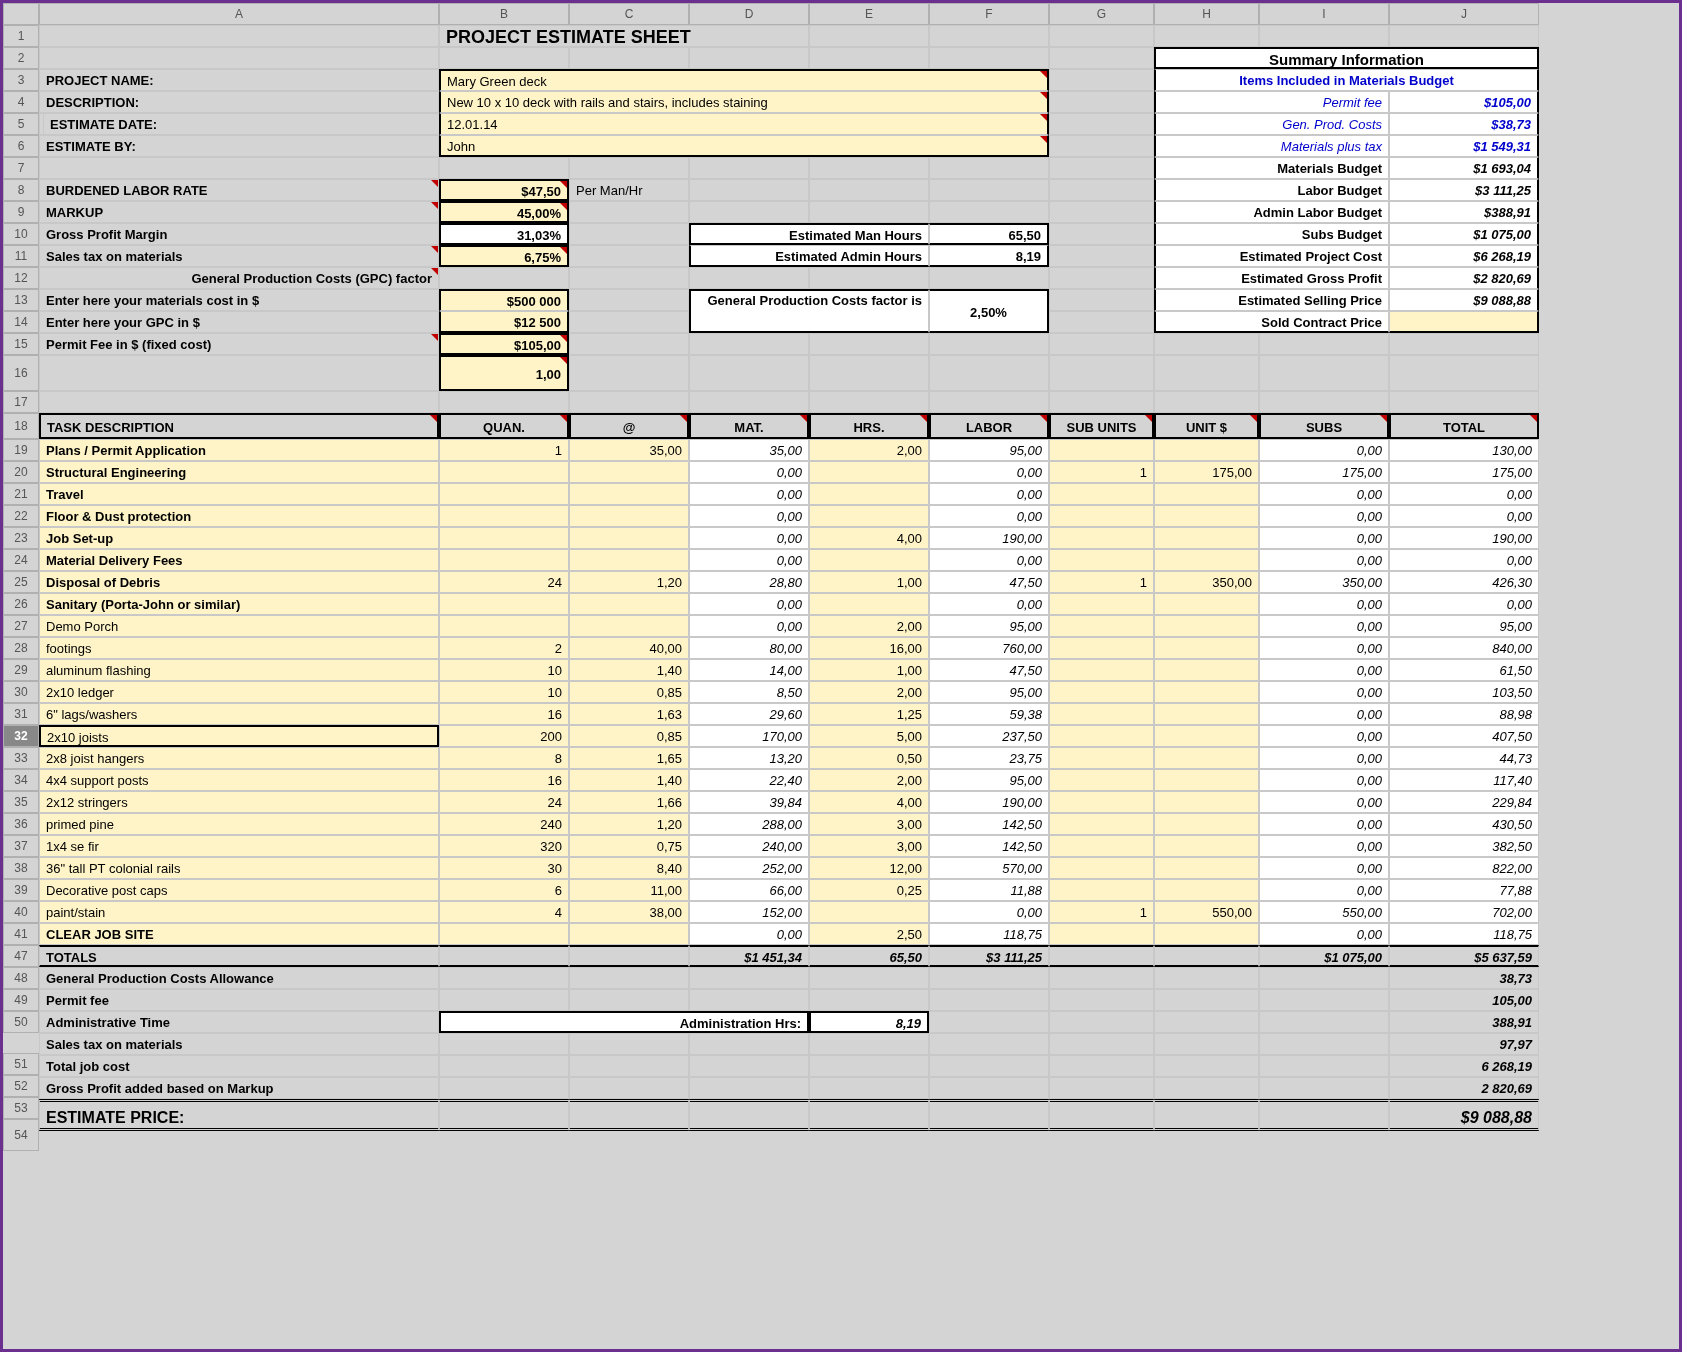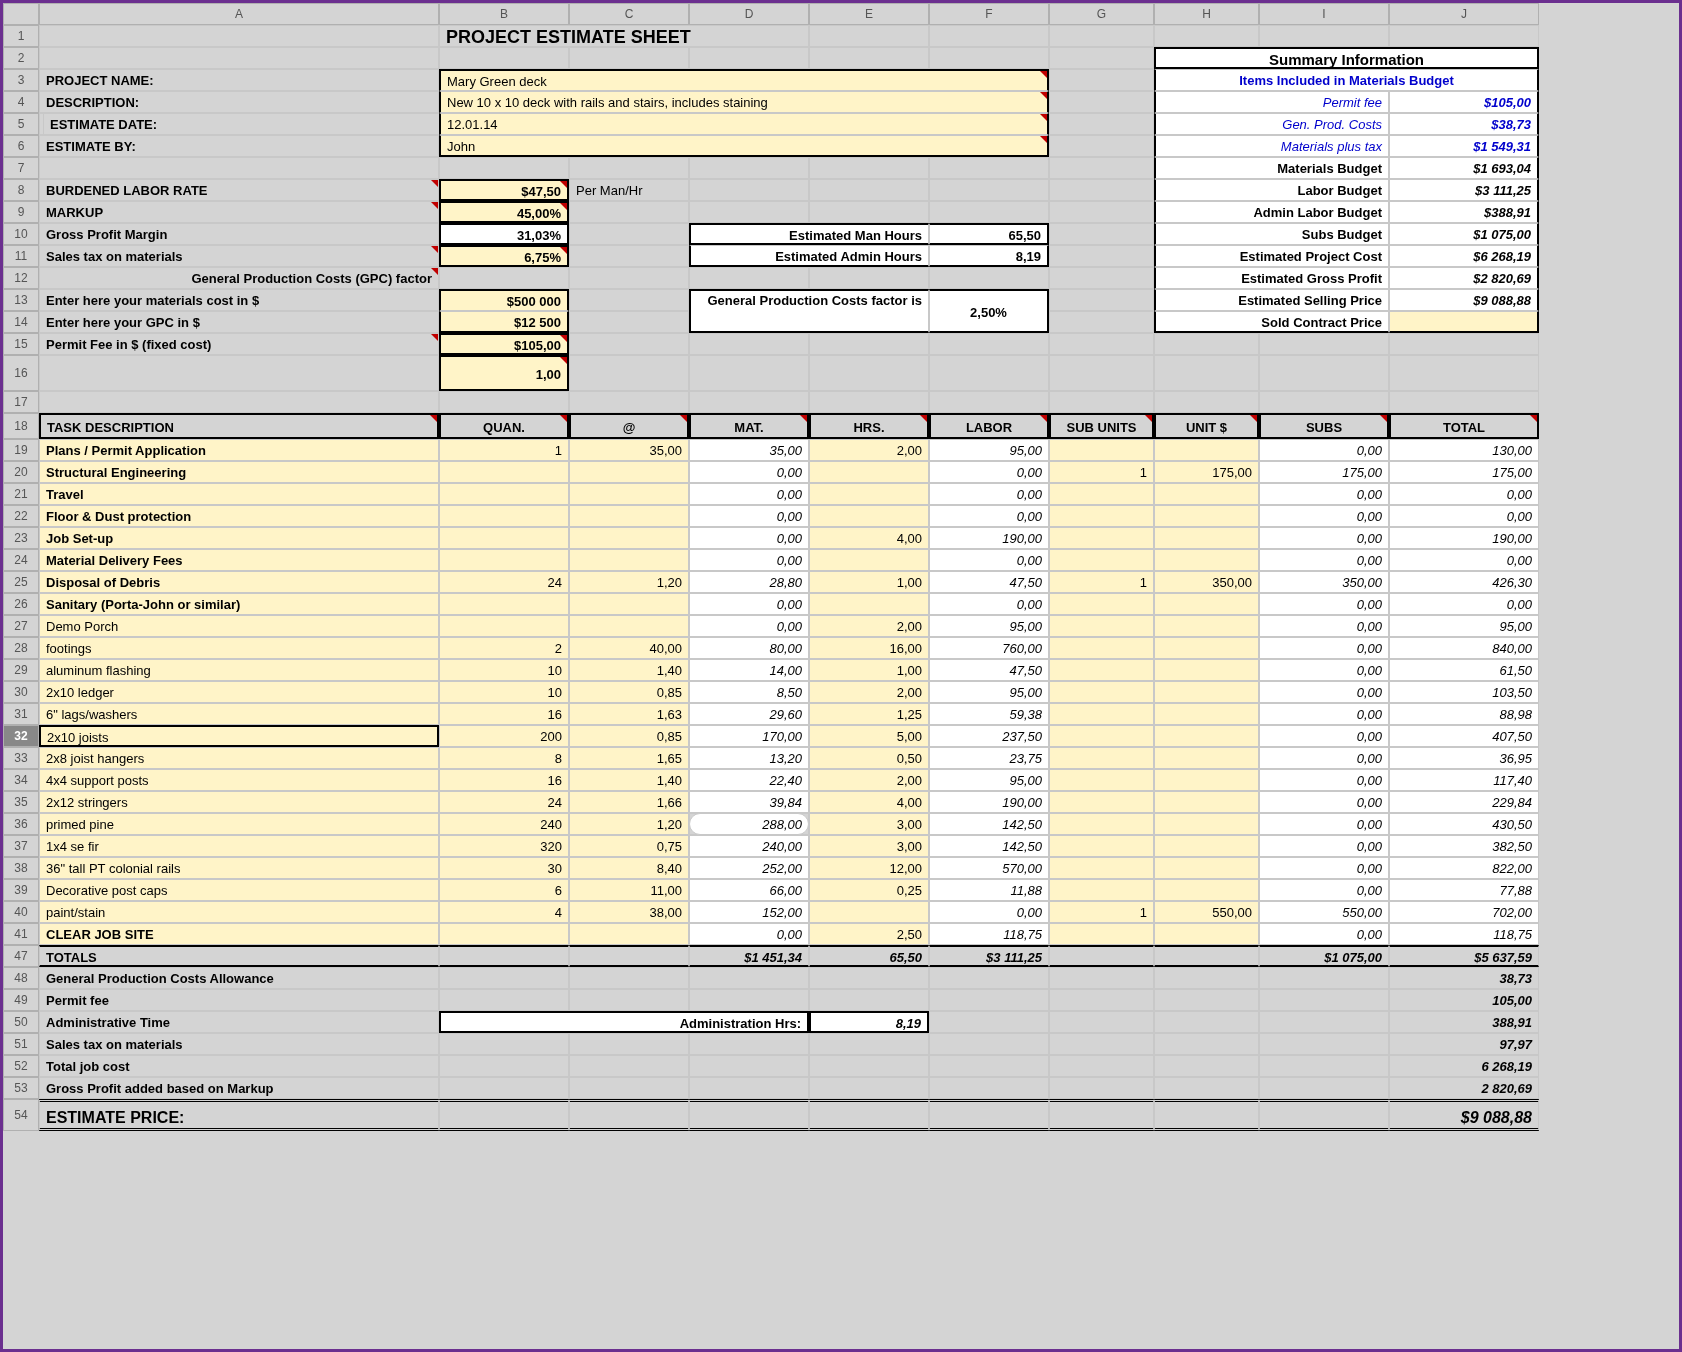--- a/index.html
+++ b/index.html
@@ -823,7 +823,7 @@
         <div class="cell yellow right" style="left: 1010px; top: 722px; width: 105px; height: 22px; line-height: 18px;"></div>
         <div class="cell yellow right" style="left: 1115px; top: 722px; width: 105px; height: 22px; line-height: 18px;"></div>
         <div class="cell white italic right" style="left: 1220px; top: 722px; width: 130px; height: 22px; line-height: 18px;">0,00</div>
-        <div class="cell white italic right" style="left: 1350px; top: 722px; width: 150px; height: 22px; line-height: 18px;">36,95</div>
+        <div class="cell white italic right" style="left: 1350px; top: 722px; width: 150px; height: 22px; line-height: 18px;">44,73</div>
         <div class="cell yellow" style="left: 0px; top: 744px; width: 400px; height: 22px; line-height: 18px;">4x4 support posts</div>
         <div class="cell yellow right" style="left: 400px; top: 744px; width: 130px; height: 22px; line-height: 18px;">16</div>
         <div class="cell yellow right" style="left: 530px; top: 744px; width: 120px; height: 22px; line-height: 18px;">1,40</div>

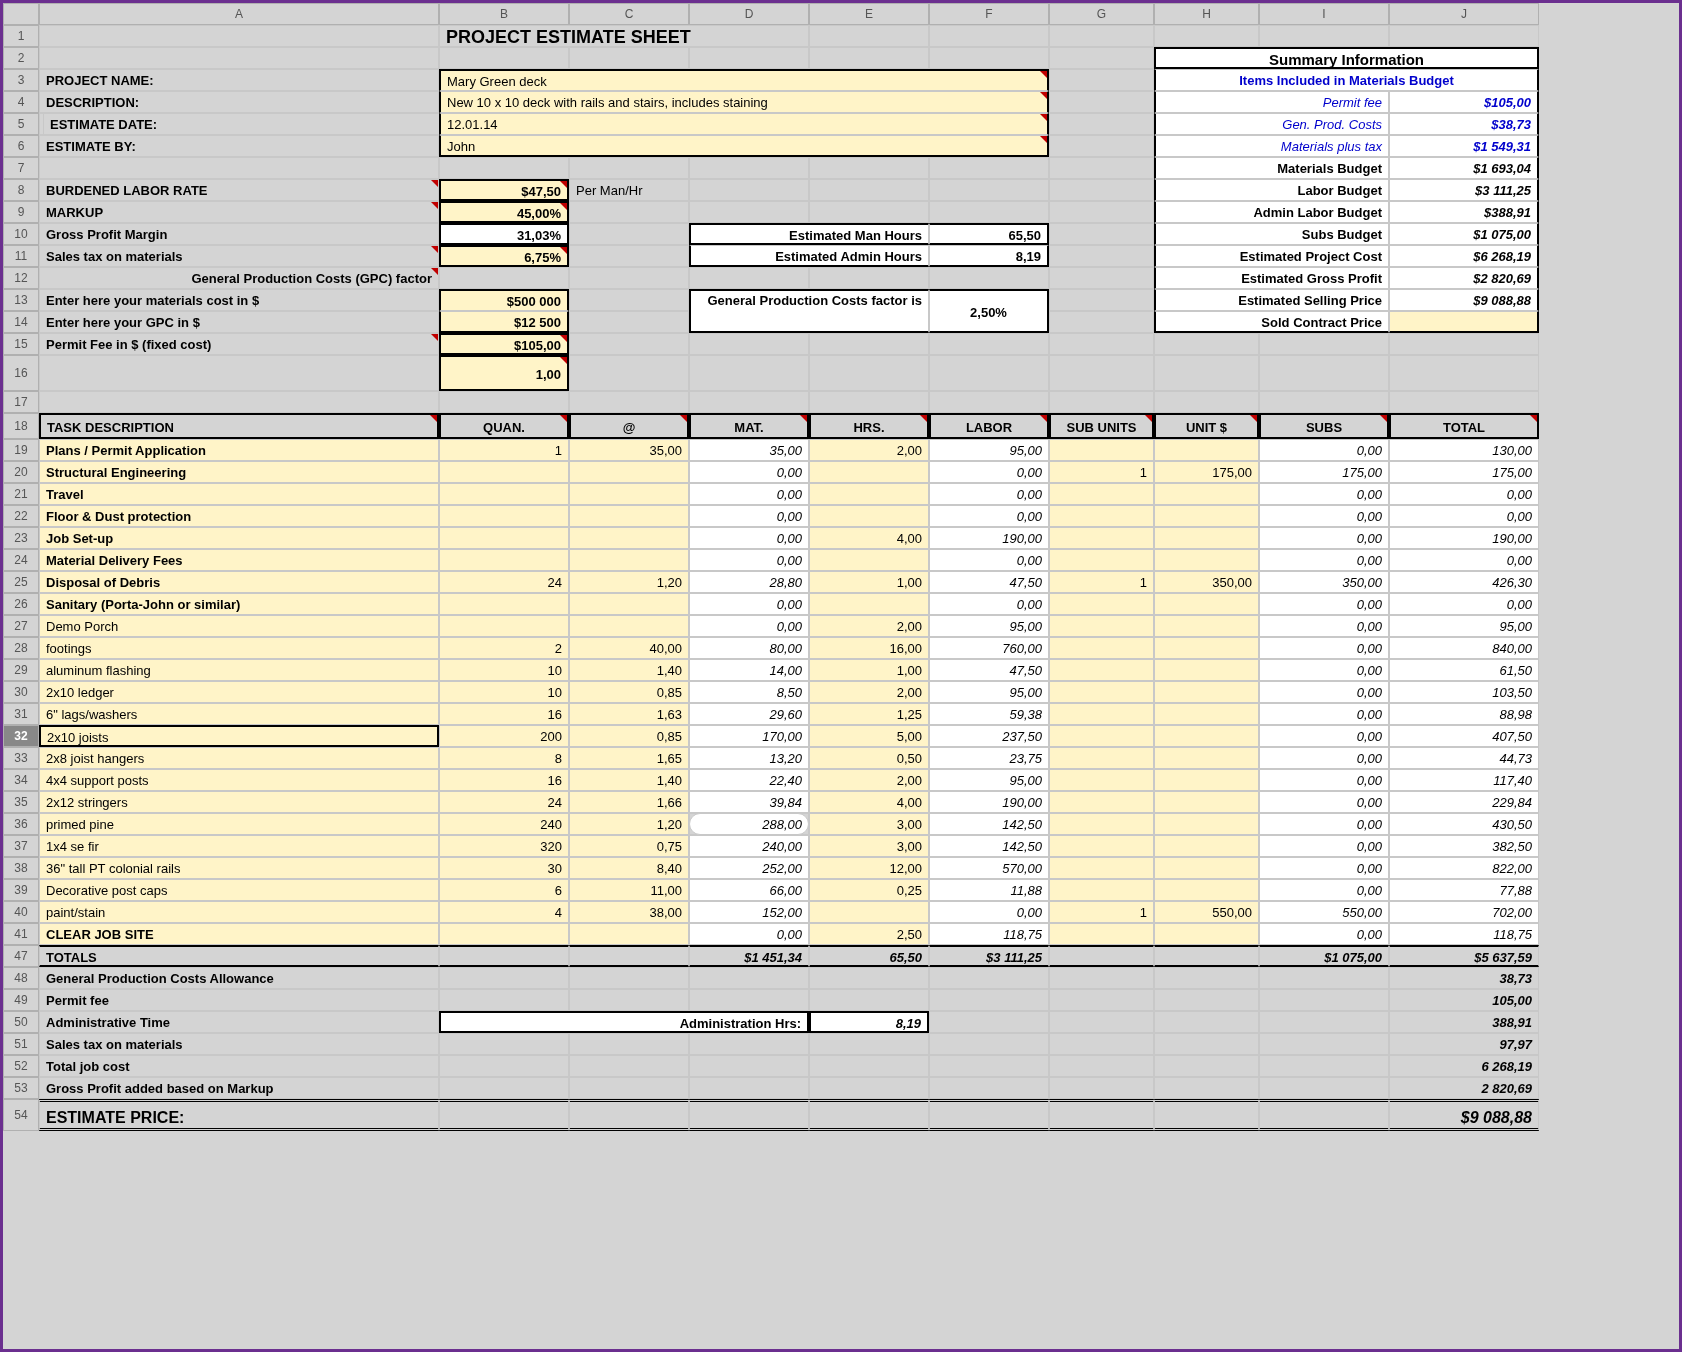--- a/index.html
+++ b/index.html
@@ -847,7 +847,7 @@
         <div class="cell yellow" style="left: 0px; top: 788px; width: 400px; height: 22px; line-height: 18px;">primed pine</div>
         <div class="cell yellow right" style="left: 400px; top: 788px; width: 130px; height: 22px; line-height: 18px;">240</div>
         <div class="cell yellow right" style="left: 530px; top: 788px; width: 120px; height: 22px; line-height: 18px;">1,20</div>
-        <div class="cell white italic right" style="left: 650px; top: 788px; width: 120px; height: 22px; line-height: 18px; border-radius: 11px;">288,00</div>
+        <div class="cell white italic right" style="left: 650px; top: 788px; width: 120px; height: 22px; line-height: 18px;">288,00</div>
         <div class="cell yellow right" style="left: 770px; top: 788px; width: 120px; height: 22px; line-height: 18px;">3,00</div>
         <div class="cell white italic right" style="left: 890px; top: 788px; width: 120px; height: 22px; line-height: 18px;">142,50</div>
         <div class="cell yellow right" style="left: 1010px; top: 788px; width: 105px; height: 22px; line-height: 18px;"></div>

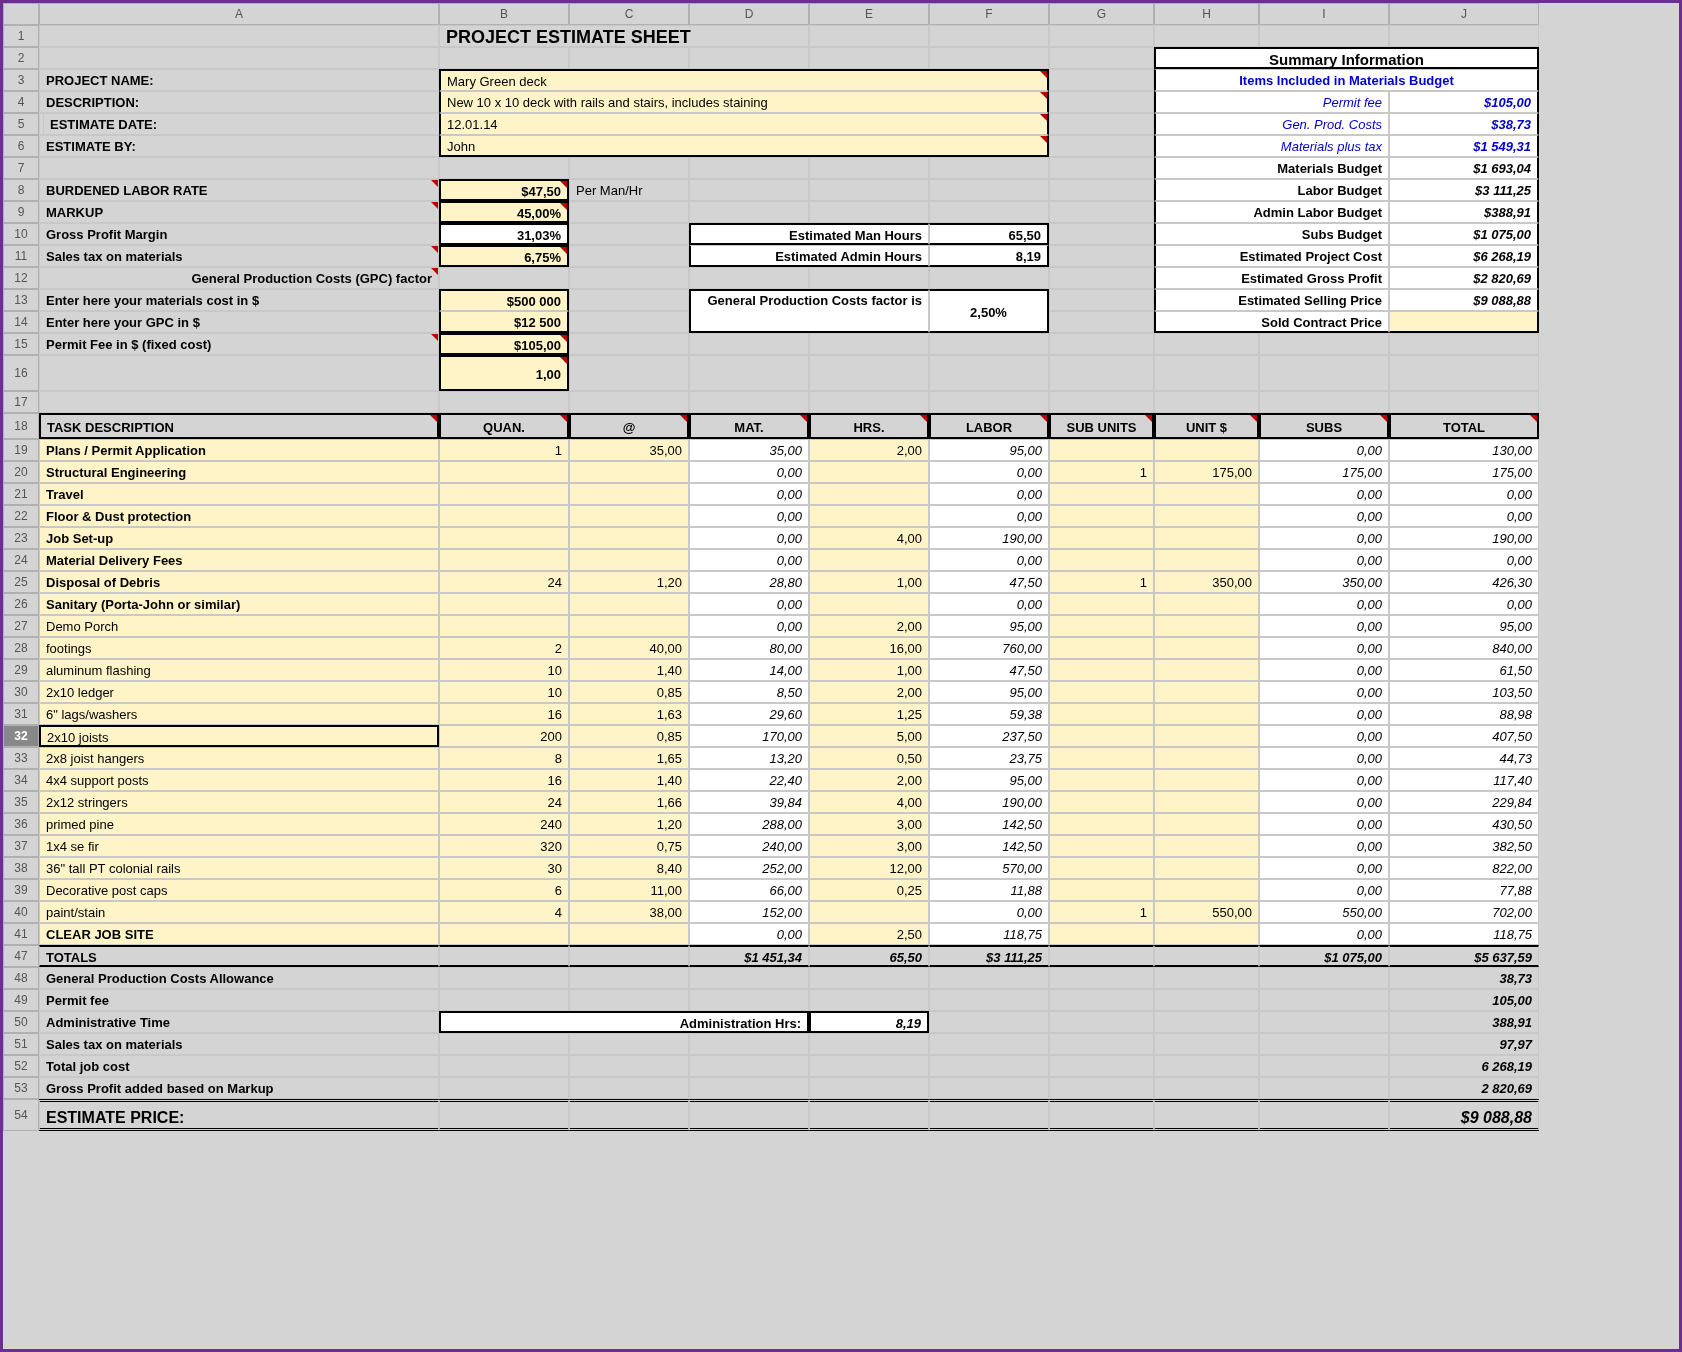--- a/index.html
+++ b/index.html
@@ -99,7 +99,7 @@
       <div style="height: 22px; line-height: 20px;">48</div>
       <div style="height: 22px; line-height: 20px;">49</div>
       <div style="height: 22px; line-height: 20px;">50</div>
-      <div style="height: 22px; line-height: 20px;">51</div>
+      <div style="height: 22px; line-height: 20px; margin-top: 20px;">51</div>
       <div style="height: 22px; line-height: 20px;">52</div>
       <div style="height: 22px; line-height: 20px;">53</div>
       <div style="height: 32px; line-height: 30px;">54</div>

